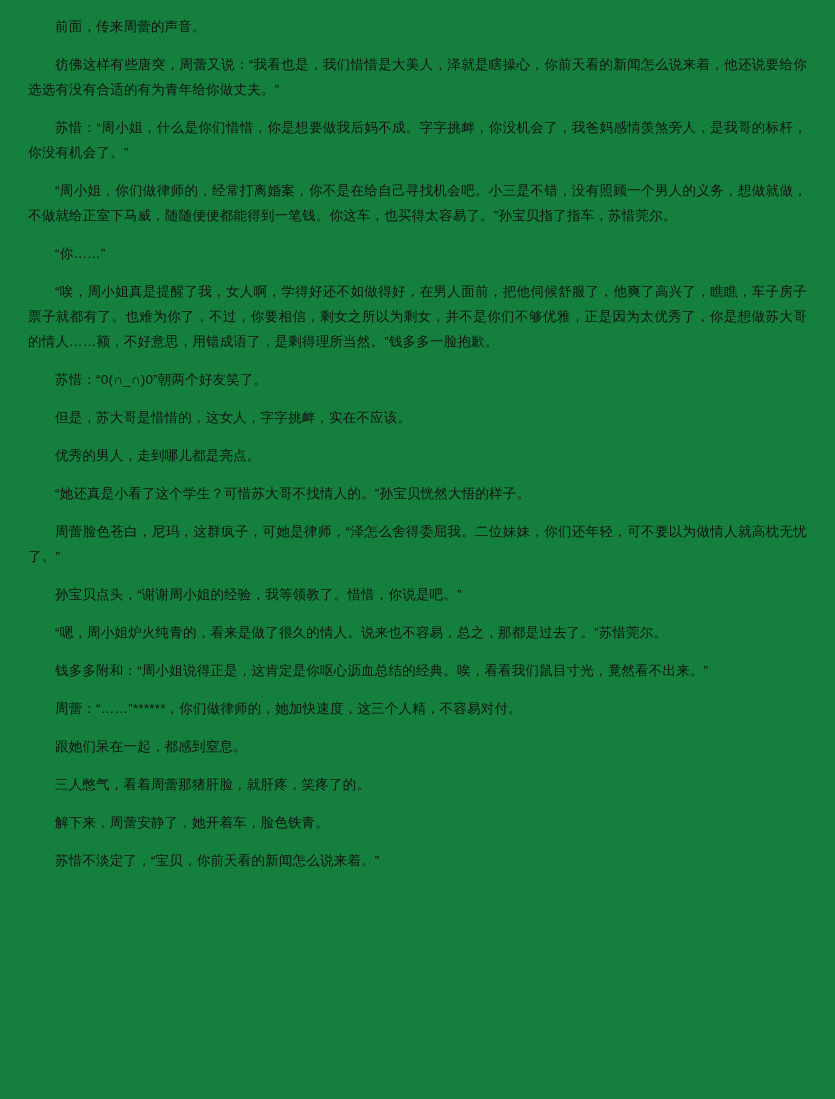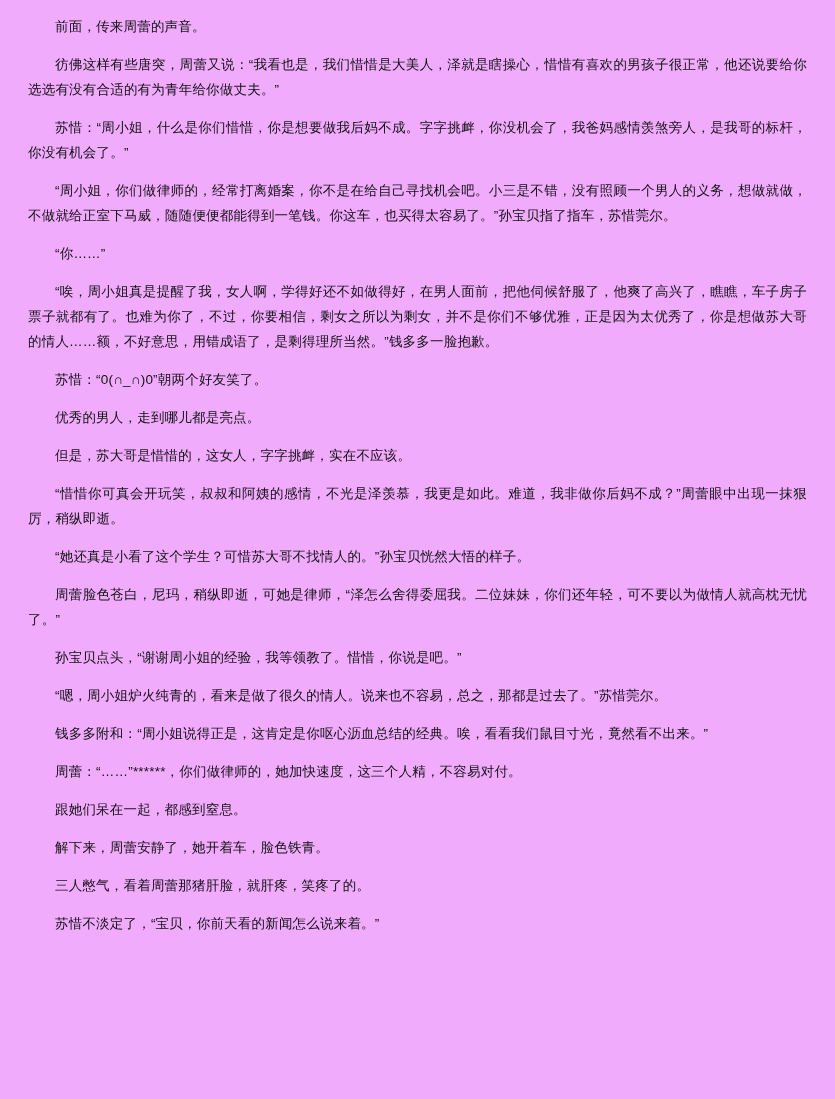--- a/index.html
+++ b/index.html
@@ -18,7 +18,7 @@
     min-height: 1099px;
     box-sizing: border-box;
     padding: 14px 28px 10px 28px;
-    background: #f0abfc;
+    background: #15803d;
   }
   .para {
     font-size: 13.5px;

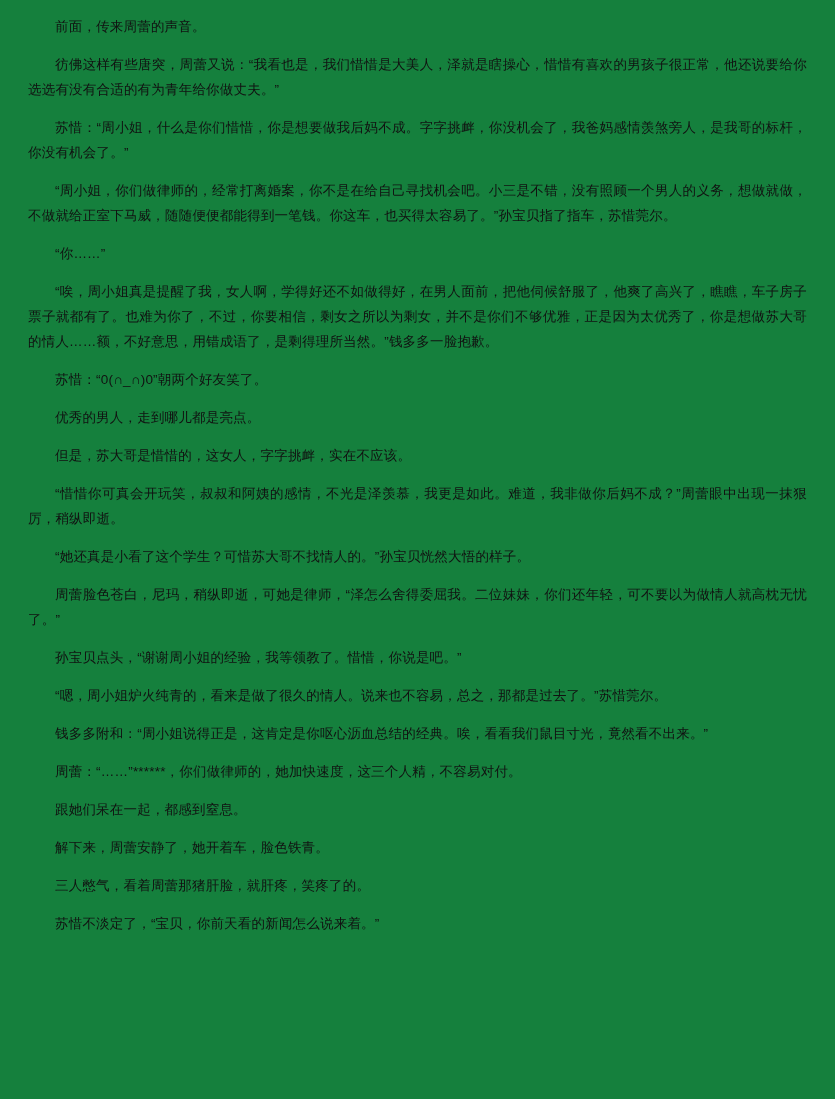--- a/index.html
+++ b/index.html
@@ -40,7 +40,7 @@
 <div class="page">
   <div id="body-text">
       <p class="para">前面，传来周蕾的声音。</p>
-      <p class="para">彷佛这样有些唐突，周蕾又说：“我看也是，我们惜惜是大美人，泽就是瞎操心，惜惜有喜欢的男孩子很正常，他还说要给你选选有没有合适的有为青年给你做丈夫。”</p>
+      <p class="para">彷佛这样有些唐突，周蕾又说：“我看也是，我们惜惜是大美人，泽就是瞎操心，你前天看的新闻怎么说来着，他还说要给你选选有没有合适的有为青年给你做丈夫。”</p>
       <p class="para">苏惜：“周小姐，什么是你们惜惜，你是想要做我后妈不成。字字挑衅，你没机会了，我爸妈感情羡煞旁人，是我哥的标杆，你没有机会了。”</p>
       <p class="para">“周小姐，你们做律师的，经常打离婚案，你不是在给自己寻找机会吧。小三是不错，没有照顾一个男人的义务，想做就做，不做就给正室下马威，随随便便都能得到一笔钱。你这车，也买得太容易了。”孙宝贝指了指车，苏惜莞尔。</p>
       <p class="para">“你……”</p>

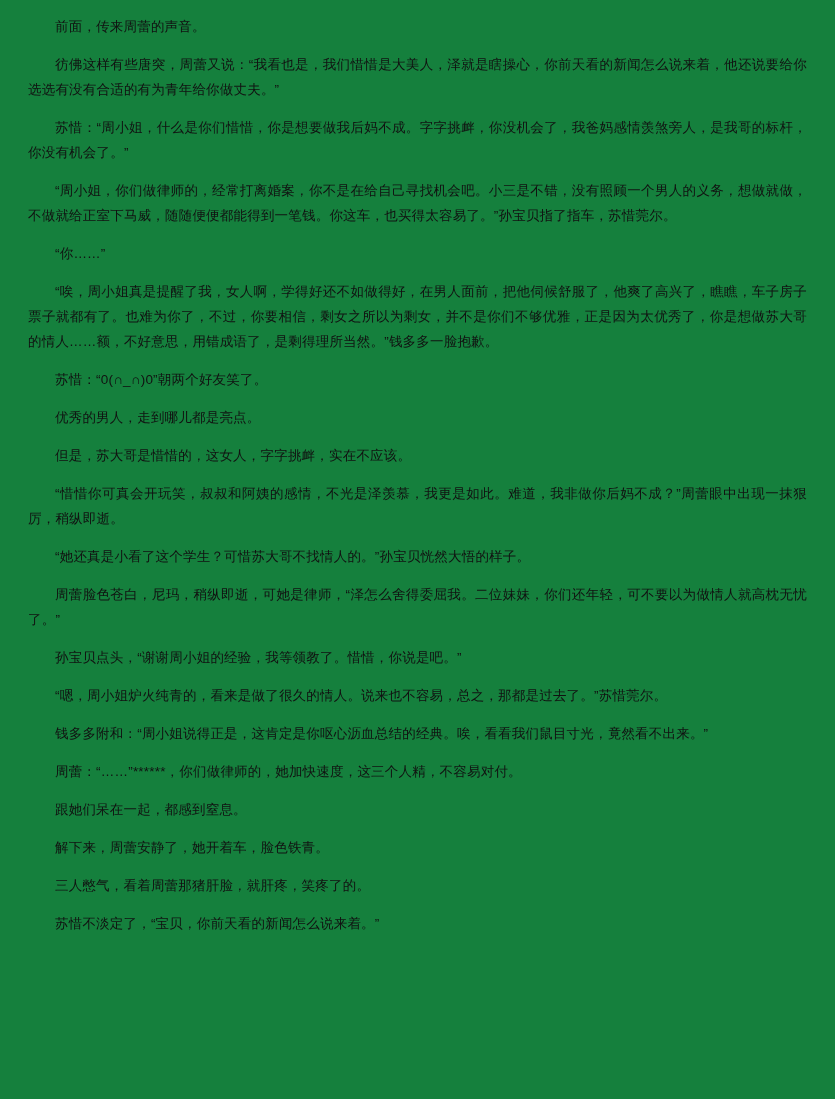--- a/index.html
+++ b/index.html
@@ -46,8 +46,8 @@
       <p class="para">“你……”</p>
       <p class="para">“唉，周小姐真是提醒了我，女人啊，学得好还不如做得好，在男人面前，把他伺候舒服了，他爽了高兴了，瞧瞧，车子房子票子就都有了。也难为你了，不过，你要相信，剩女之所以为剩女，并不是你们不够优雅，正是因为太优秀了，你是想做苏大哥的情人……额，不好意思，用错成语了，是剩得理所当然。”钱多多一脸抱歉。</p>
       <p class="para">苏惜：“0(∩_∩)0”朝两个好友笑了。</p>
+      <p class="para">但是，苏大哥是惜惜的，这女人，字字挑衅，实在不应该。</p>
       <p class="para">优秀的男人，走到哪儿都是亮点。</p>
-      <p class="para">但是，苏大哥是惜惜的，这女人，字字挑衅，实在不应该。</p>
       <p class="para">“惜惜你可真会开玩笑，叔叔和阿姨的感情，不光是泽羡慕，我更是如此。难道，我非做你后妈不成？”周蕾眼中出现一抹狠厉，稍纵即逝。</p>
       <p class="para">“她还真是小看了这个学生？可惜苏大哥不找情人的。”孙宝贝恍然大悟的样子。</p>
       <p class="para">周蕾脸色苍白，尼玛，稍纵即逝，可她是律师，“泽怎么舍得委屈我。二位妹妹，你们还年轻，可不要以为做情人就高枕无忧了。”</p>

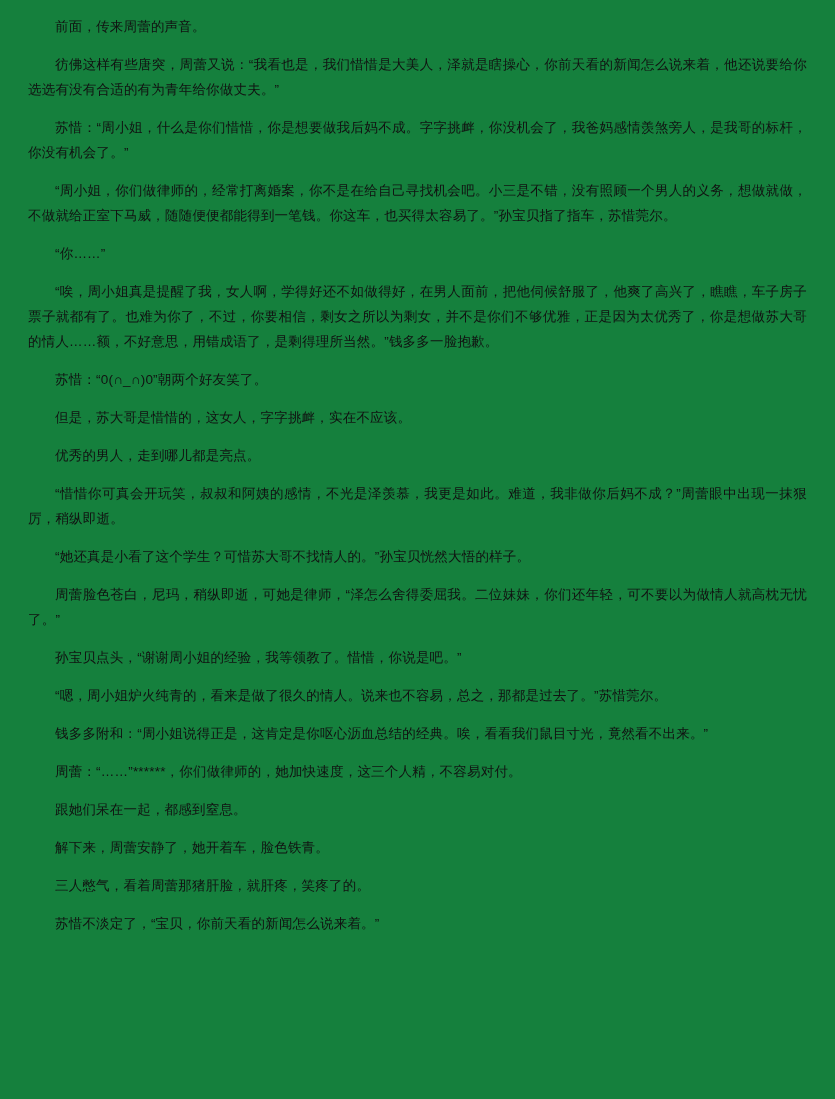--- a/index.html
+++ b/index.html
@@ -48,7 +48,6 @@
       <p class="para">苏惜：“0(∩_∩)0”朝两个好友笑了。</p>
       <p class="para">但是，苏大哥是惜惜的，这女人，字字挑衅，实在不应该。</p>
       <p class="para">优秀的男人，走到哪儿都是亮点。</p>
-      <p class="para">“惜惜你可真会开玩笑，叔叔和阿姨的感情，不光是泽羡慕，我更是如此。难道，我非做你后妈不成？”周蕾眼中出现一抹狠厉，稍纵即逝。</p>
       <p class="para">“她还真是小看了这个学生？可惜苏大哥不找情人的。”孙宝贝恍然大悟的样子。</p>
       <p class="para">周蕾脸色苍白，尼玛，稍纵即逝，可她是律师，“泽怎么舍得委屈我。二位妹妹，你们还年轻，可不要以为做情人就高枕无忧了。”</p>
       <p class="para">孙宝贝点头，“谢谢周小姐的经验，我等领教了。惜惜，你说是吧。”</p>

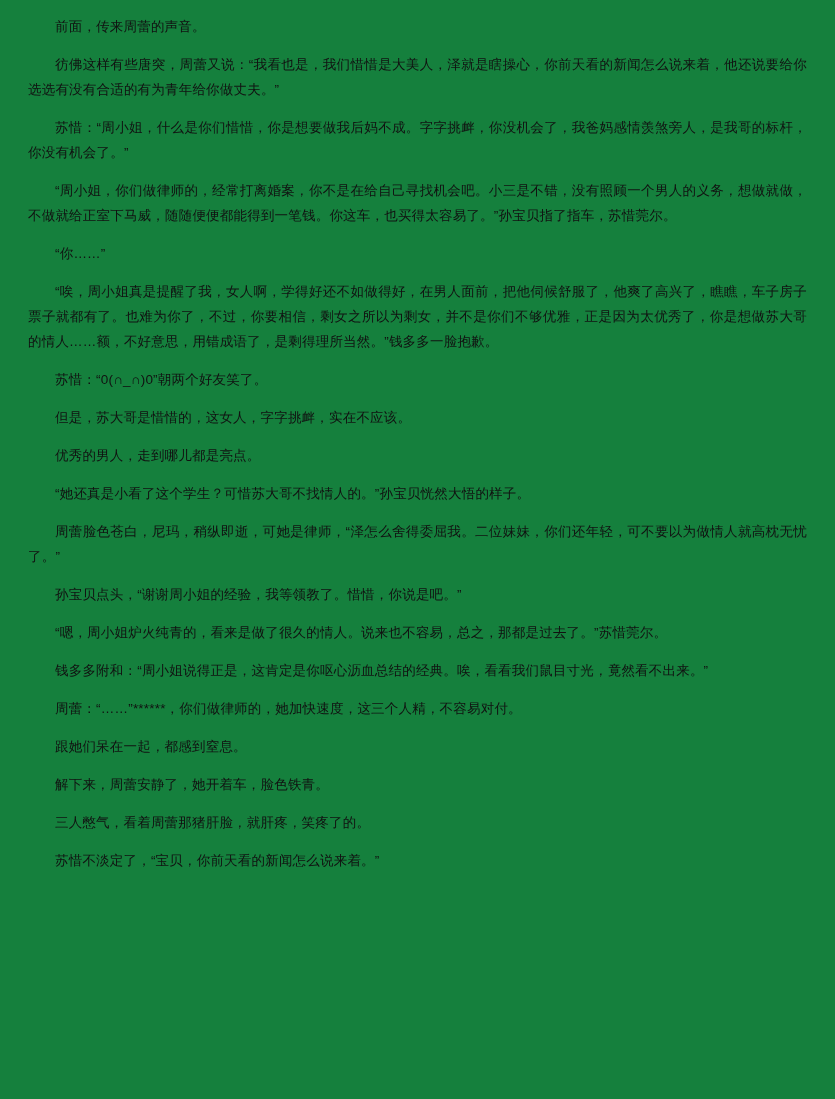--- a/index.html
+++ b/index.html
@@ -49,7 +49,7 @@
       <p class="para">但是，苏大哥是惜惜的，这女人，字字挑衅，实在不应该。</p>
       <p class="para">优秀的男人，走到哪儿都是亮点。</p>
       <p class="para">“她还真是小看了这个学生？可惜苏大哥不找情人的。”孙宝贝恍然大悟的样子。</p>
-      <p class="para">周蕾脸色苍白，尼玛，稍纵即逝，可她是律师，“泽怎么舍得委屈我。二位妹妹，你们还年轻，可不要以为做情人就高枕无忧了。”</p>
+      <p class="para">周蕾脸色苍白，尼玛，这群疯子，可她是律师，“泽怎么舍得委屈我。二位妹妹，你们还年轻，可不要以为做情人就高枕无忧了。”</p>
       <p class="para">孙宝贝点头，“谢谢周小姐的经验，我等领教了。惜惜，你说是吧。”</p>
       <p class="para">“嗯，周小姐炉火纯青的，看来是做了很久的情人。说来也不容易，总之，那都是过去了。”苏惜莞尔。</p>
       <p class="para">钱多多附和：“周小姐说得正是，这肯定是你呕心沥血总结的经典。唉，看看我们鼠目寸光，竟然看不出来。”</p>

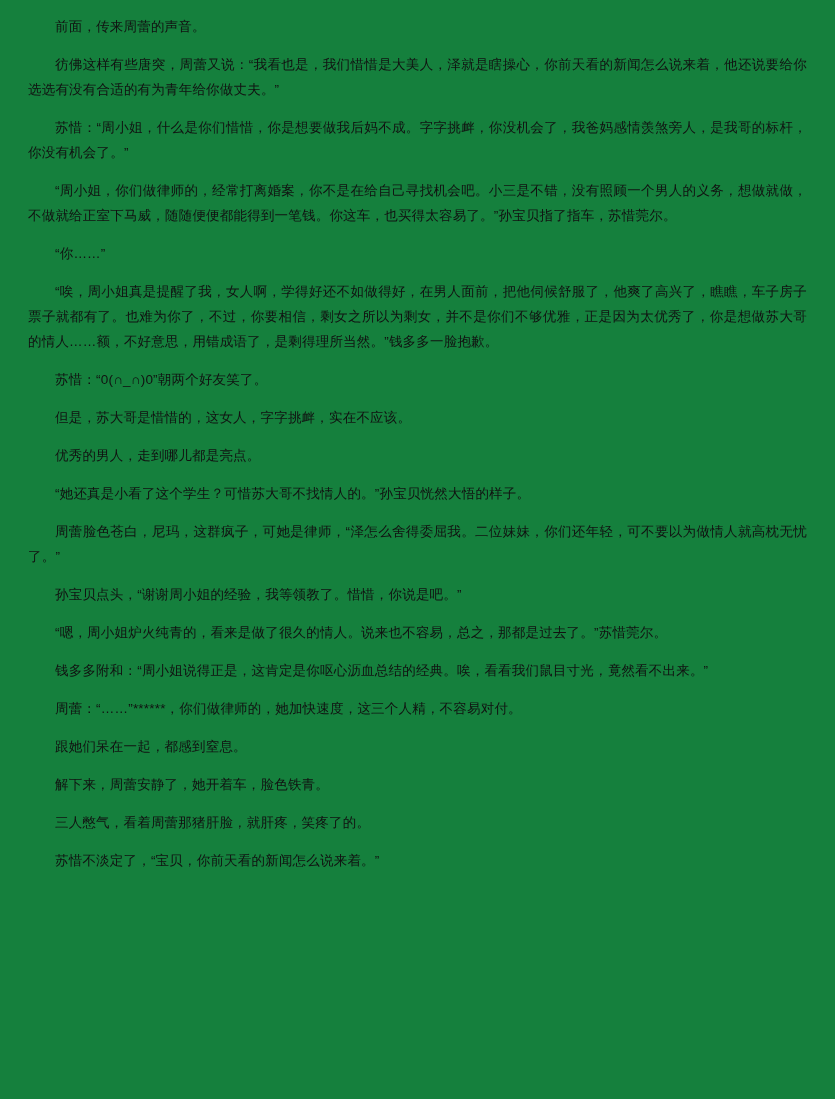--- a/index.html
+++ b/index.html
@@ -55,8 +55,8 @@
       <p class="para">钱多多附和：“周小姐说得正是，这肯定是你呕心沥血总结的经典。唉，看看我们鼠目寸光，竟然看不出来。”</p>
       <p class="para">周蕾：“……”******，你们做律师的，她加快速度，这三个人精，不容易对付。</p>
       <p class="para">跟她们呆在一起，都感到窒息。</p>
+      <p class="para">三人憋气，看着周蕾那猪肝脸，就肝疼，笑疼了的。</p>
       <p class="para">解下来，周蕾安静了，她开着车，脸色铁青。</p>
-      <p class="para">三人憋气，看着周蕾那猪肝脸，就肝疼，笑疼了的。</p>
       <p class="para">苏惜不淡定了，“宝贝，你前天看的新闻怎么说来着。”</p>
     </div>
 </div>

